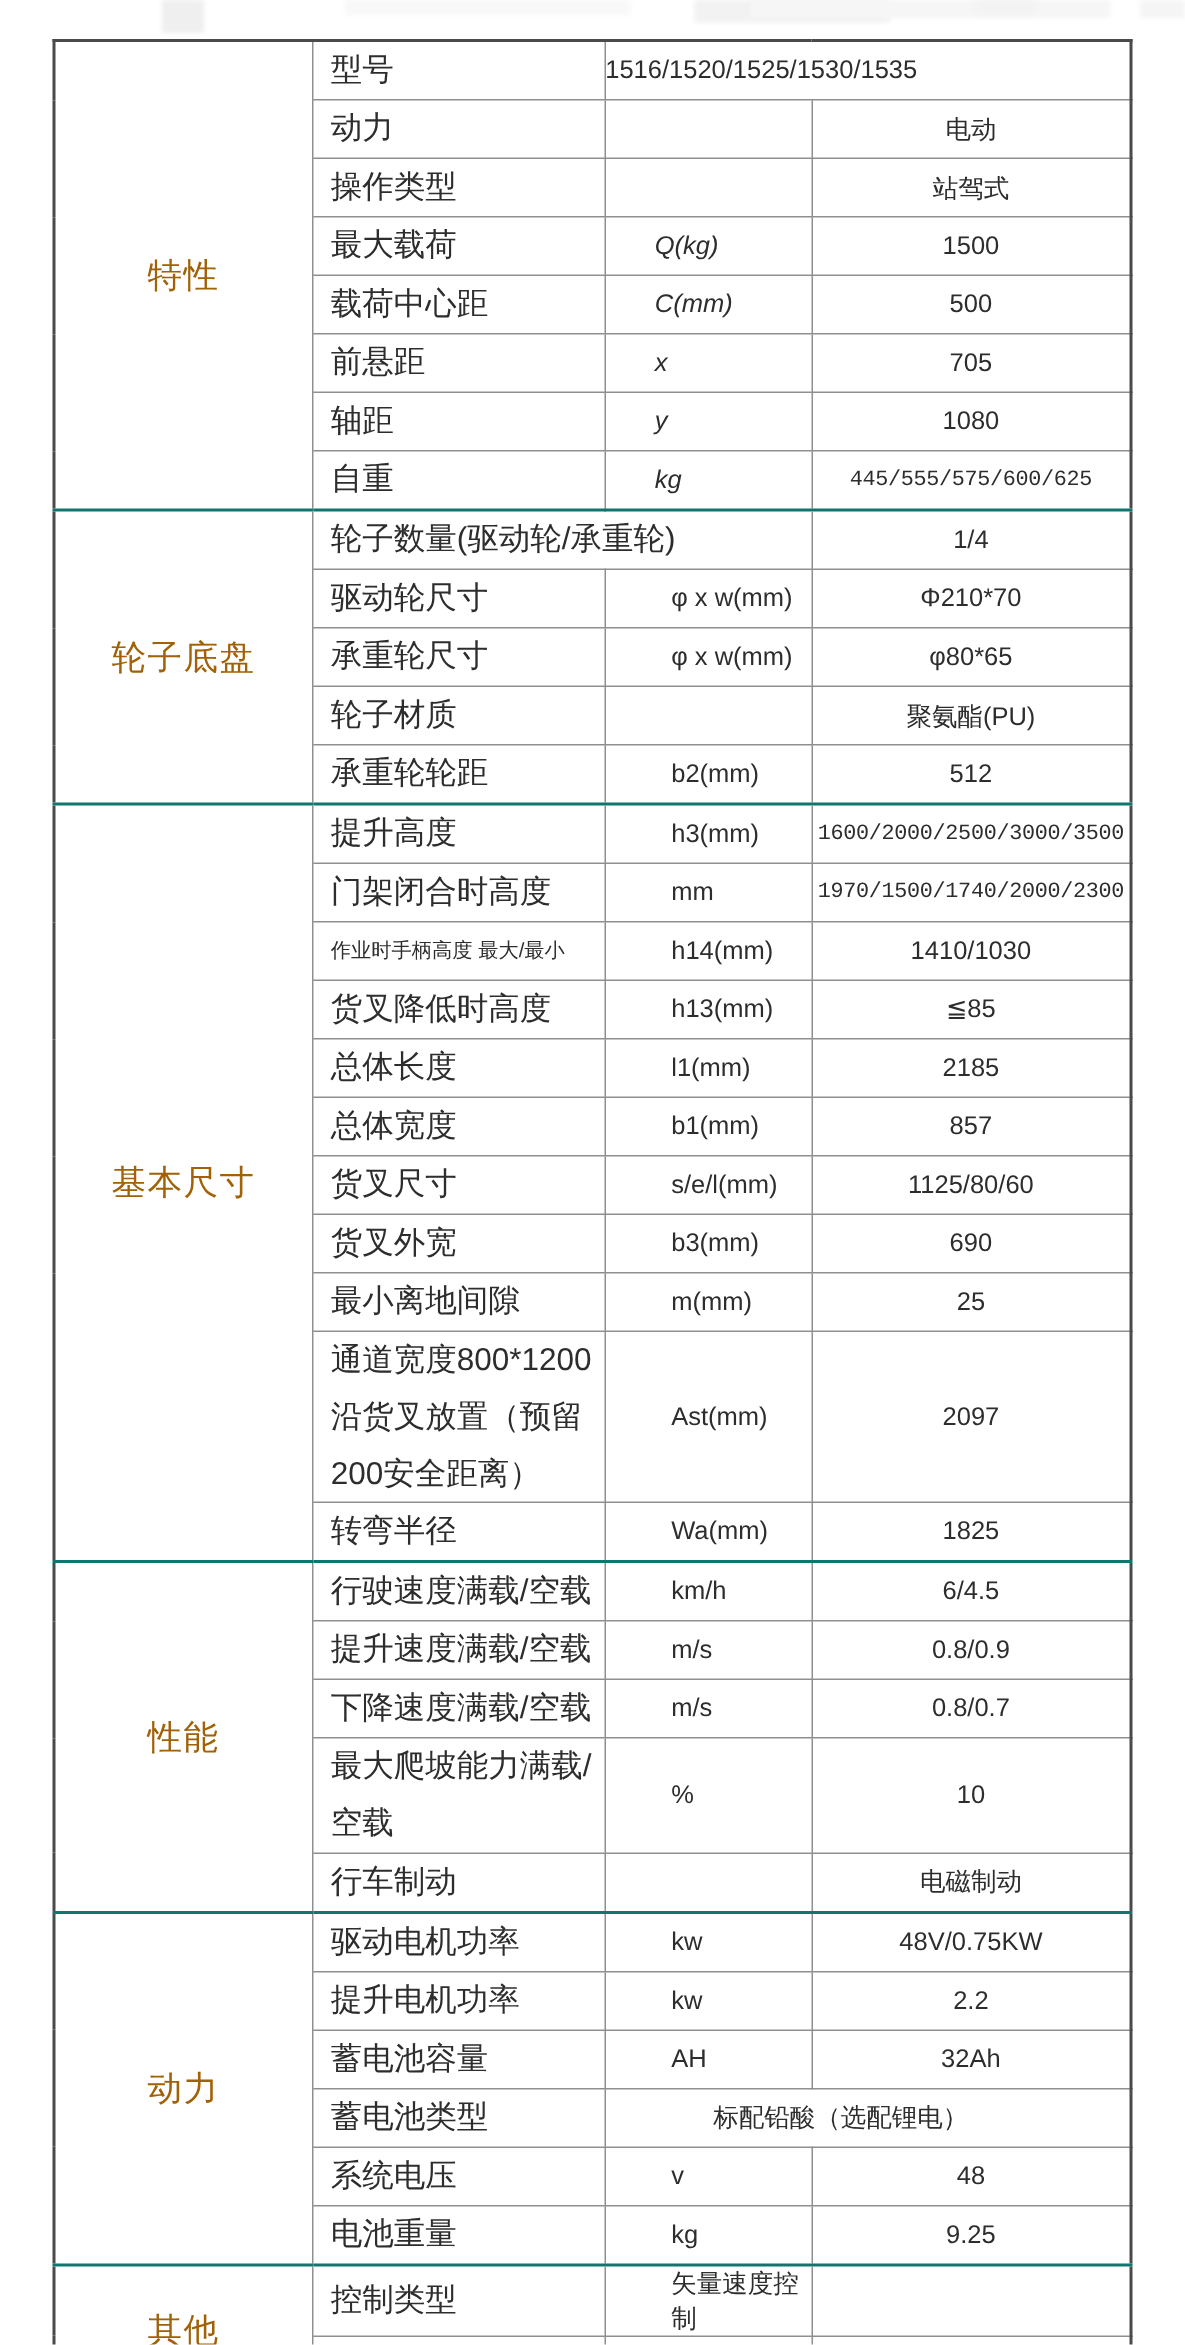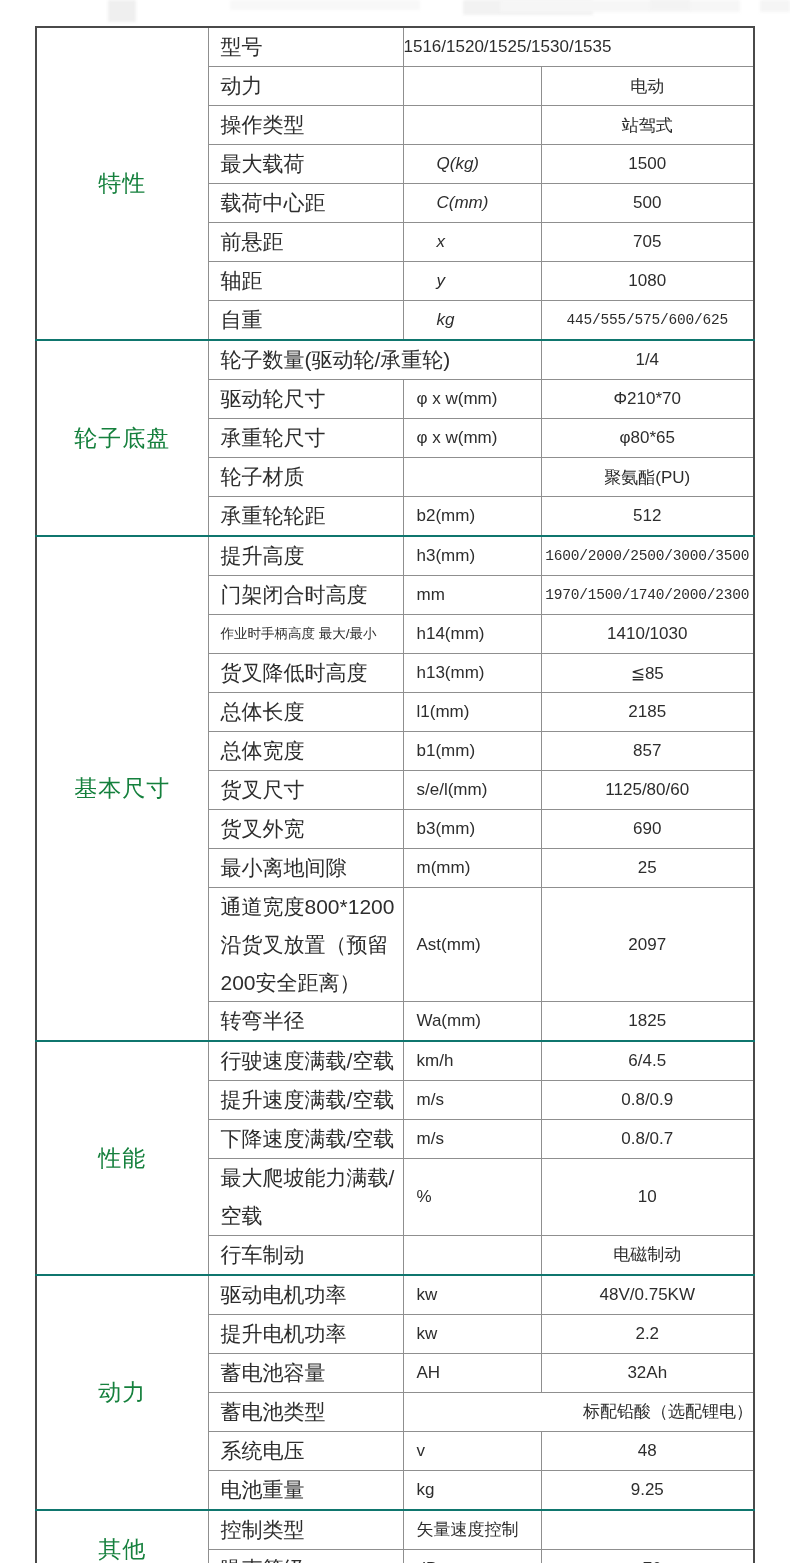--- a/index.html
+++ b/index.html
@@ -43,7 +43,7 @@
     font-size:23px;
     font-weight:500;
     letter-spacing:1px;
-    color:#15803d;
+    color:#a16207;
     border-right:1px solid #8f8f8f;
   }
   td.label{

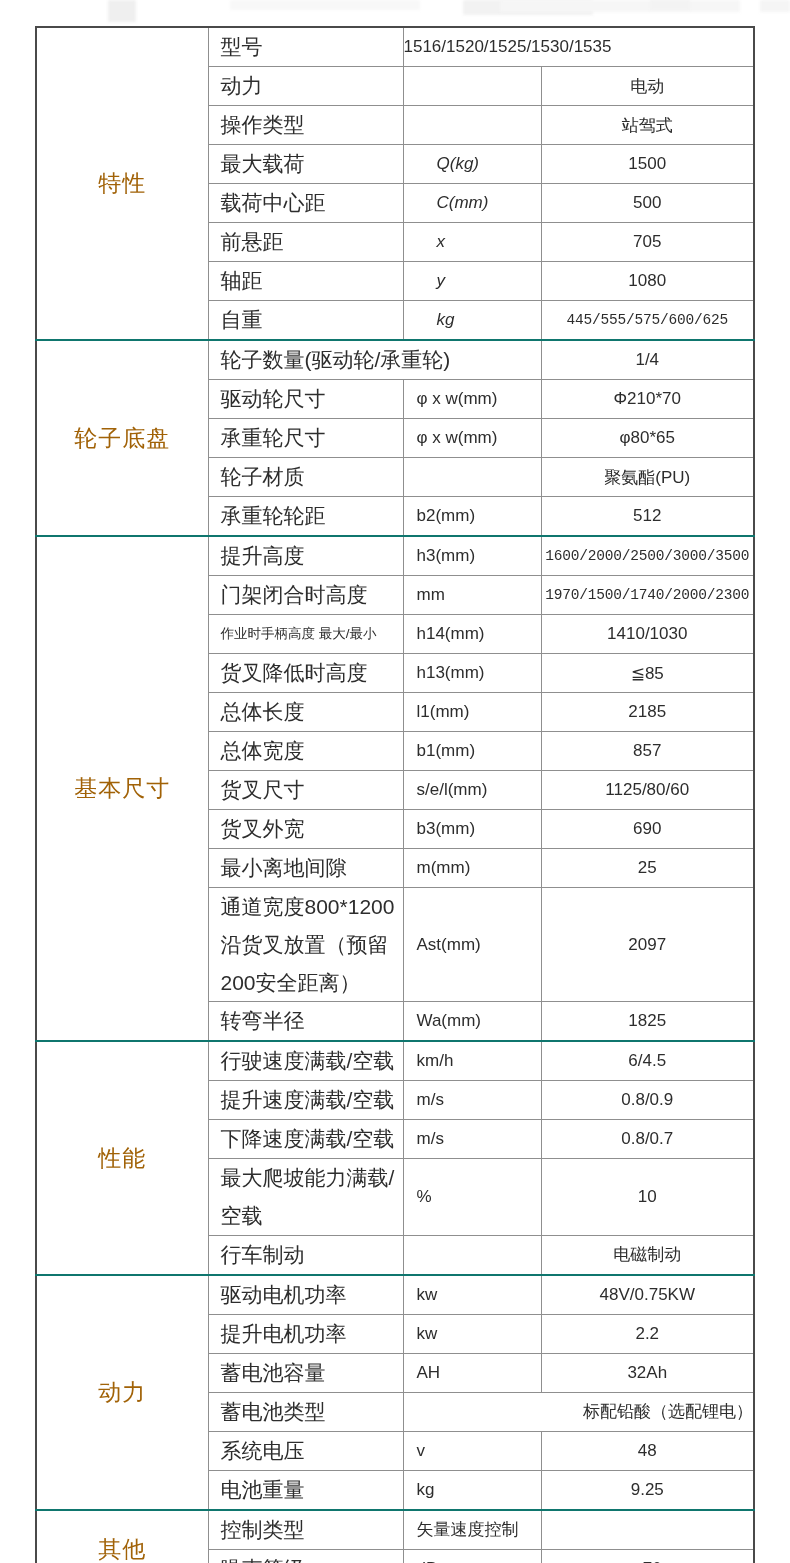--- a/index.html
+++ b/index.html
@@ -56,7 +56,7 @@
   td.label.small{font-size:13.5px;}
   td.param{
     text-align:left;
-    padding-left:13px;
+    padding-left:44px;
     font-size:17px;
   }
   td.param.indent{padding-left:33px;font-style:italic;}

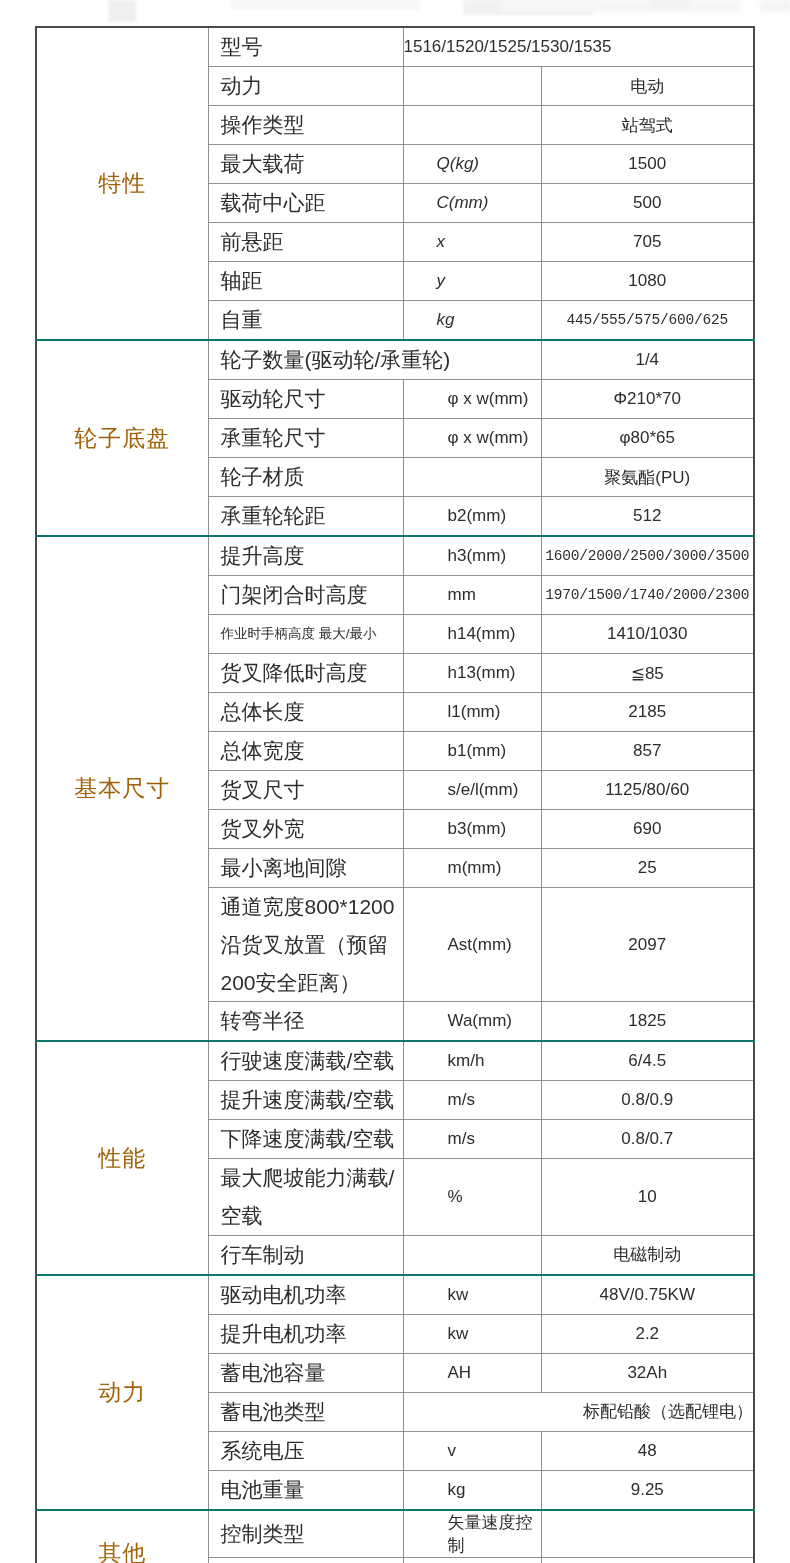--- a/index.html
+++ b/index.html
@@ -66,8 +66,8 @@
   }
   td.value.small{font-size:14.5px;letter-spacing:-0.2px;font-family:Liberation Mono, monospace;}
   td.merged-left{
-    text-align:right;
-    padding-left:52px;
+    text-align:left;
+    padding-left:72px;
     font-size:17px;
   }
   td.merged-center{

